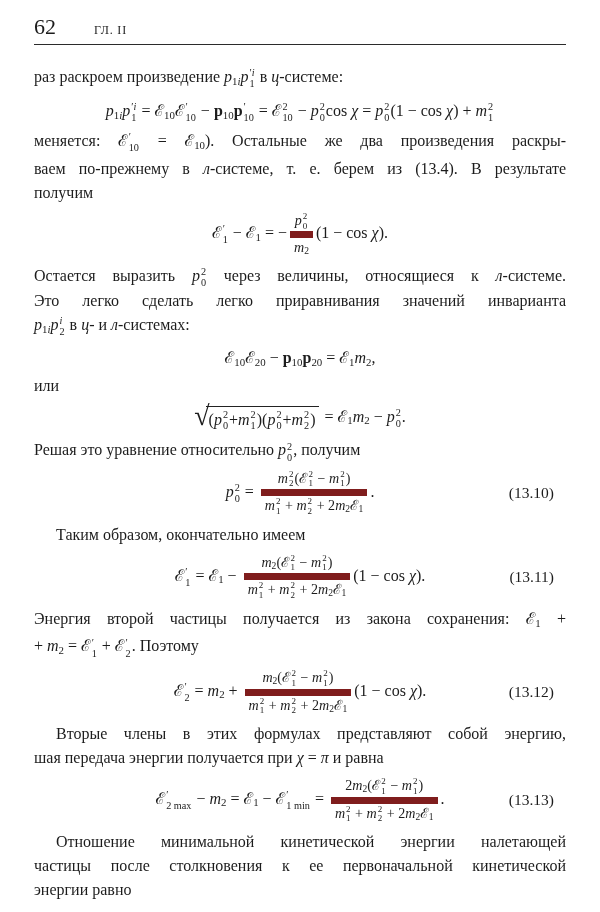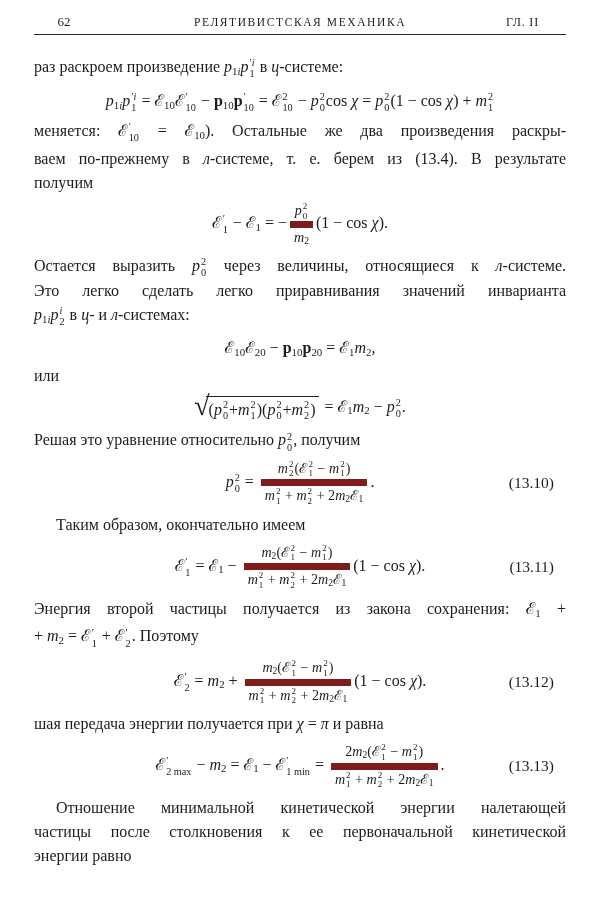--- a/index.html
+++ b/index.html
@@ -10,7 +10,7 @@
   .page{padding:14px 34px 0 34px;}
   
   .header{display:flex;align-items:baseline;border-bottom:1.2px solid #2b2b2b;padding-bottom:4px;}
-  .pgnum{font-size:13px;min-width:60px;text-align:center;}
+  .pgnum{font-size:22px;min-width:60px;}
   .runtitle{flex:1;text-align:center;font-size:11.5px;letter-spacing:1.6px;color:#222;}
   .chap{min-width:60px;text-align:left;font-size:12px;letter-spacing:0.8px;color:#222;}
   .body-col{margin-top:20px;}

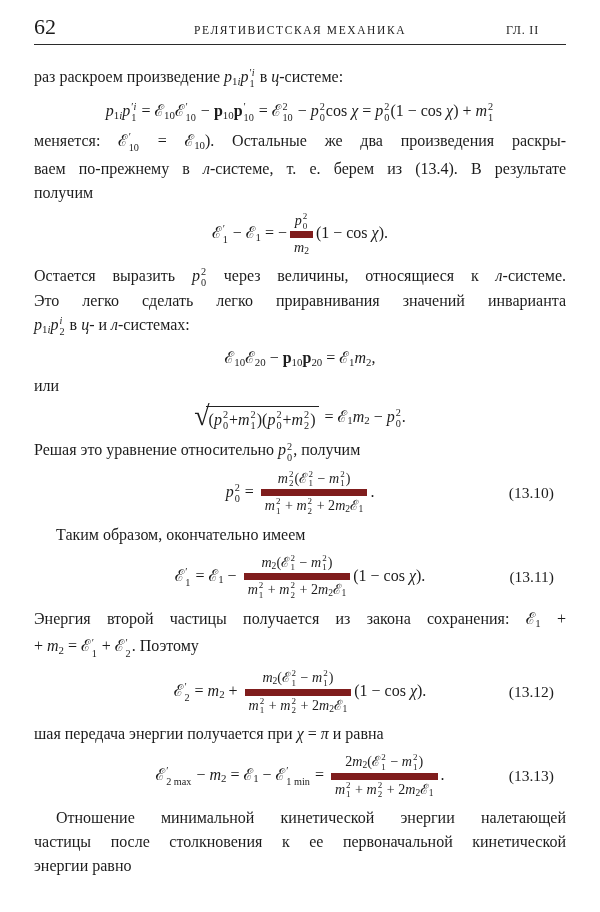--- a/index.html
+++ b/index.html
@@ -47,7 +47,6 @@
 <div class="page">
   <div class="header">
     <span class="pgnum">62</span>
-    <span class="runtitle">РЕЛЯТИВИСТСКАЯ МЕХАНИКА</span>
     <span class="chap">ГЛ. II</span>
   </div>
   <div class="body-col">

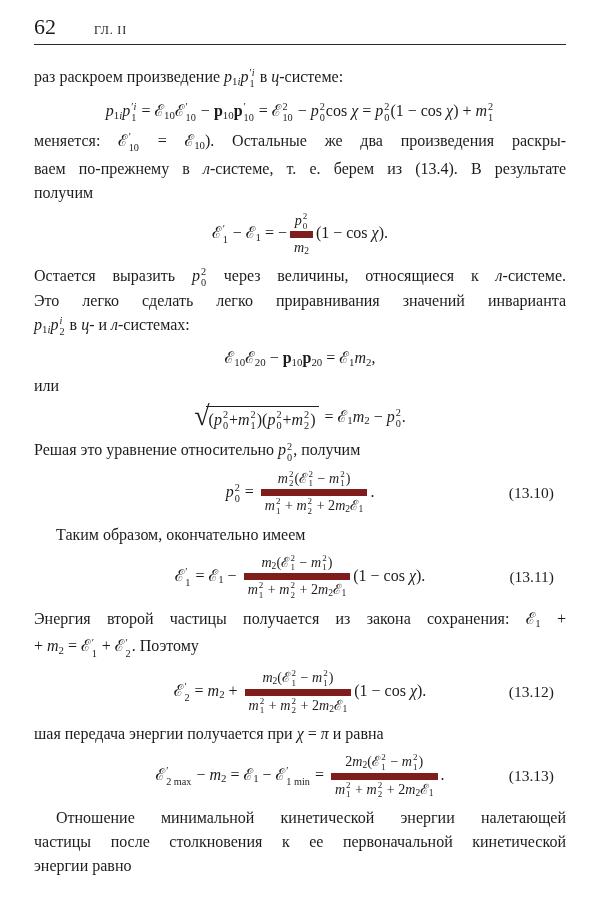--- a/index.html
+++ b/index.html
@@ -210,6 +210,7 @@
               </span> + 2<span class="it">m</span><span class="scr sub">2</span>ℰ<span class="scr sub">1</span></span>
           </span>(1 − <span class="up"><span class="it">cos</span></span> <span class="it">χ</span>).</span><span class="eqno">(13.12)</span></div>
       <div class="para">
+        <div class="line just ind">Вторые члены в этих формулах представляют собой энергию,</div>
         <div class="line">шая передача энергии получается при <span class="it">χ</span> = <span class="it">π</span> и равна</div>
       </div>
       <div class="eqrow"><span class="eqbody">ℰ<span class="stack">

